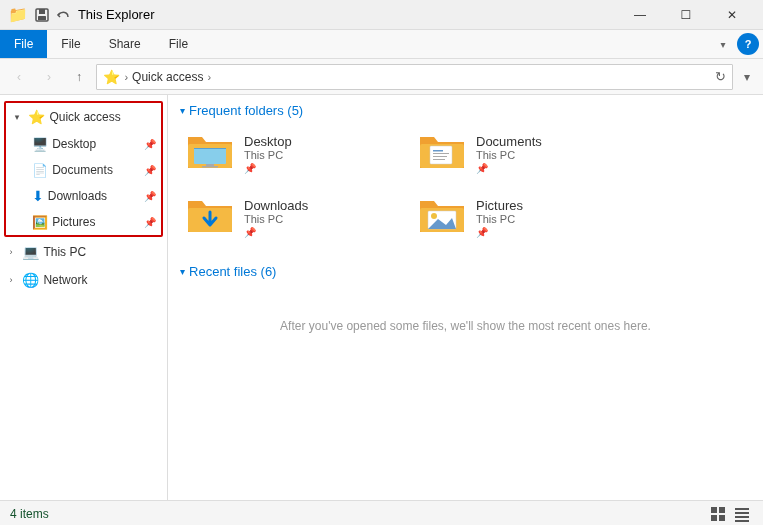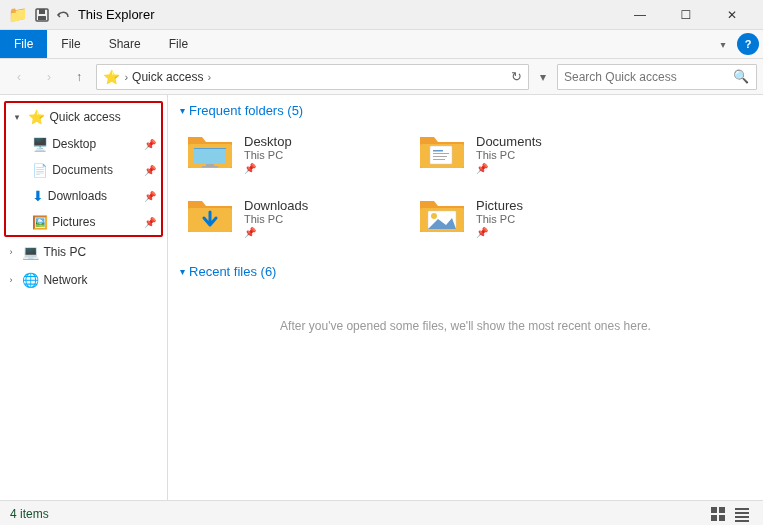--- a/index.html
+++ b/index.html
@@ -307,10 +307,6 @@
   </div>
 
   <button class="nav-btn" style="width:20px;">▾</button>
-  <div class="search-bar">
-    <input class="search-input" type="text" placeholder="Search Quick access" style="">
-    <button class="search-icon-btn">🔍</button>
-  </div>
 </div>
 
 <div class="main-layout">

